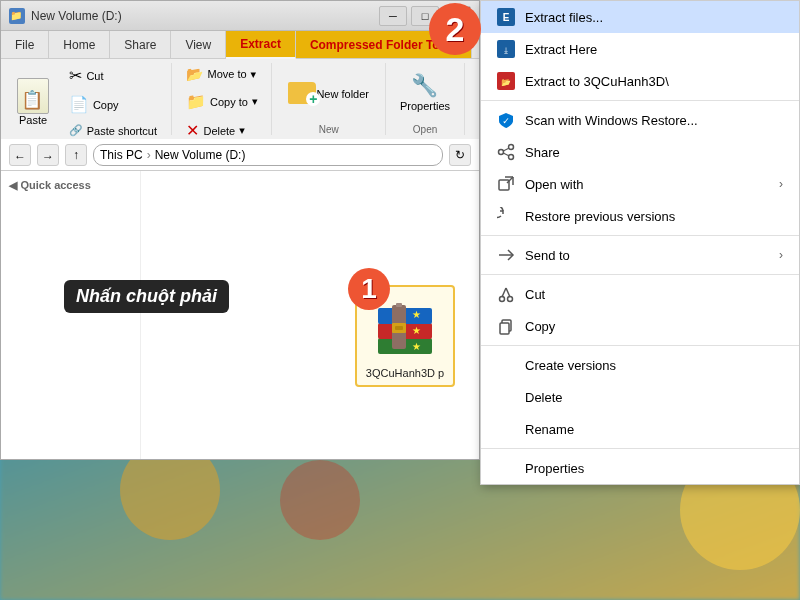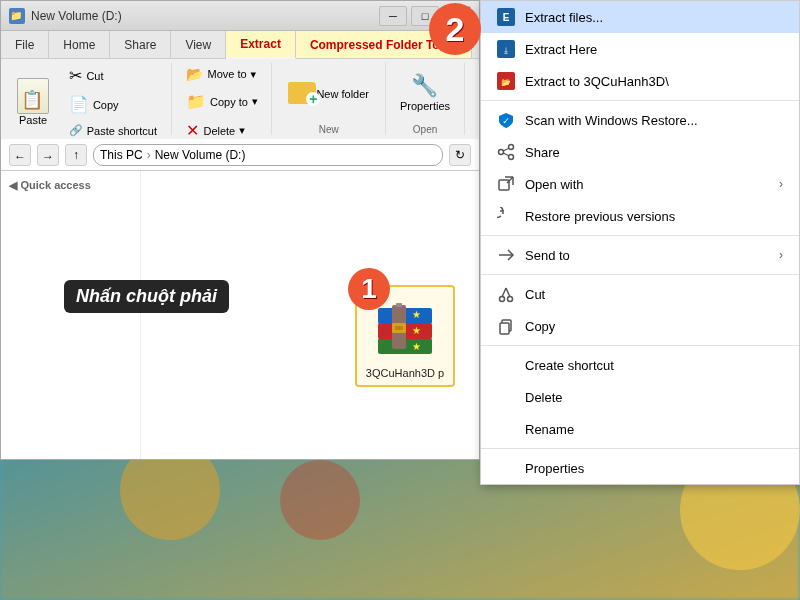--- a/index.html
+++ b/index.html
@@ -137,7 +137,7 @@
       color: #000;
     }
     .ribbon-tab.highlight {
-      background: #fef9c3;
+      background: #eab308;
       color: #c00;
       font-weight: bold;
     }

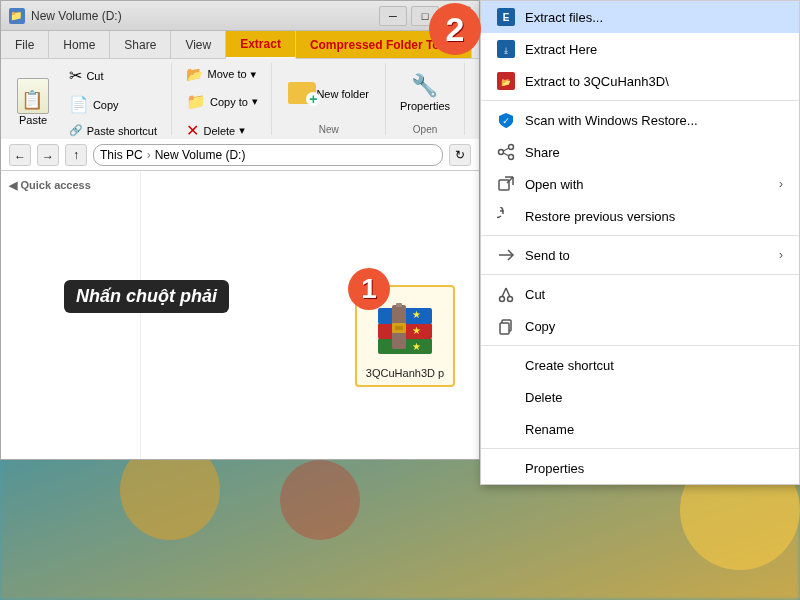--- a/index.html
+++ b/index.html
@@ -722,7 +722,7 @@
 
   <div class="ctx-item">
     <div class="ctx-icon"></div>
-    <span class="ctx-label">Create shortcut</span>
+    <span class="ctx-label">Create versions</span>
   </div>
 
   <div class="ctx-item">

